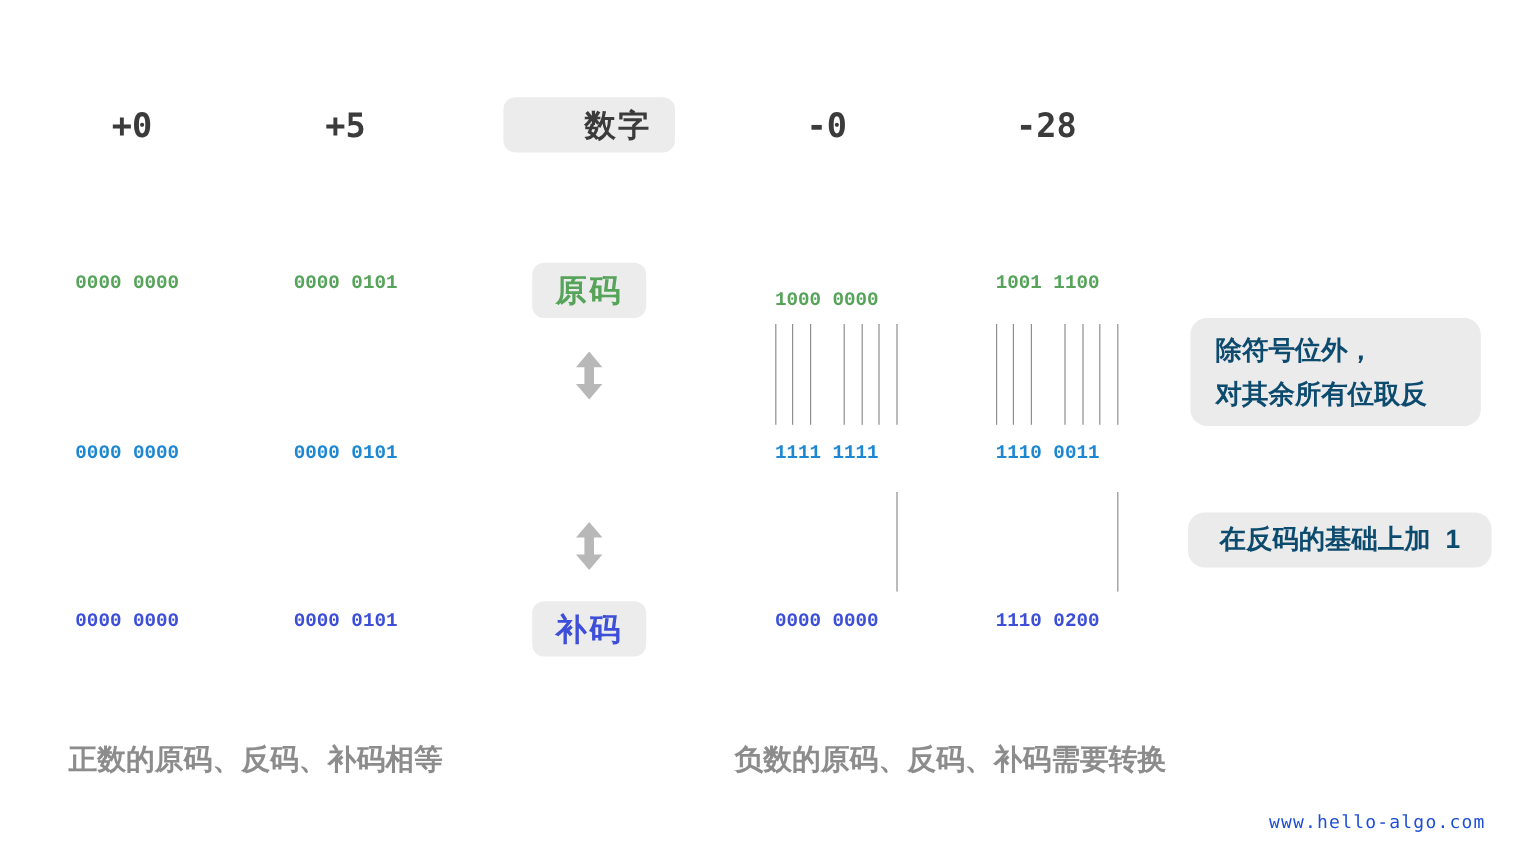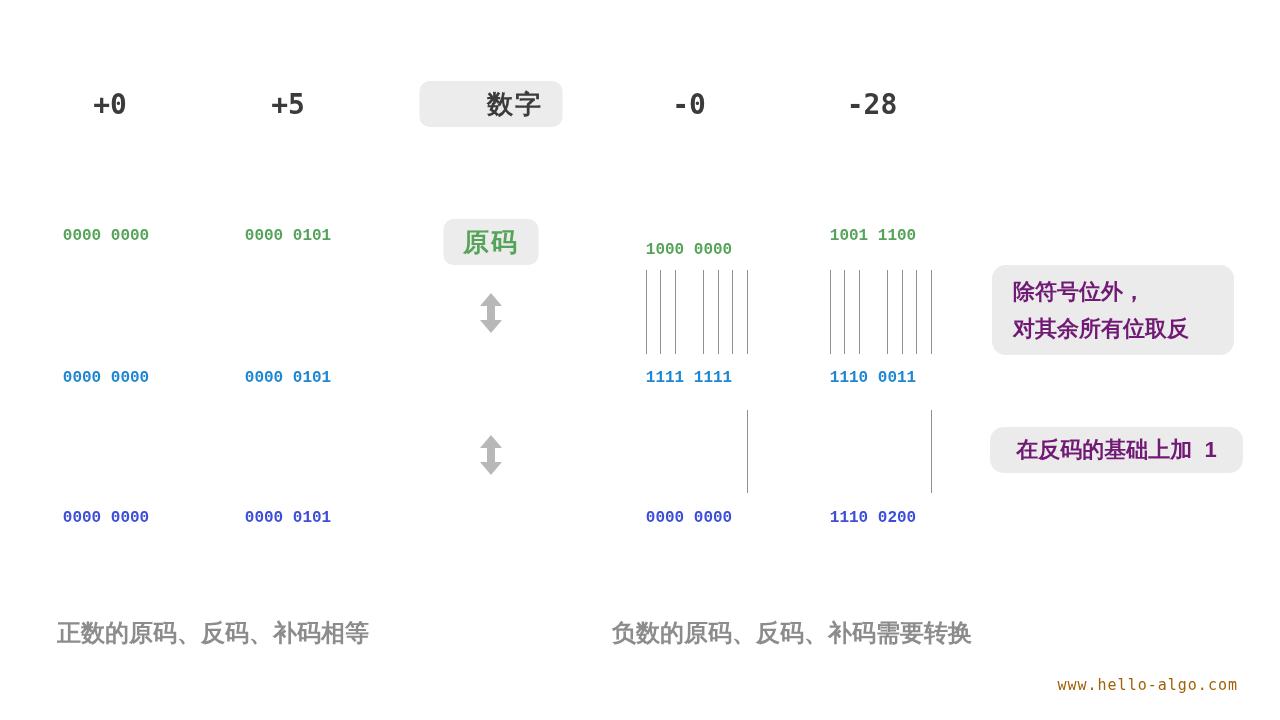--- a/index.html
+++ b/index.html
@@ -65,7 +65,7 @@
     position:absolute;
     background:#ebebeb;
     border-radius:14px;
-    color:#701a75;
+    color:#0c4a6e;
     font-weight:bold;
     font-size:22px;
     display:flex;

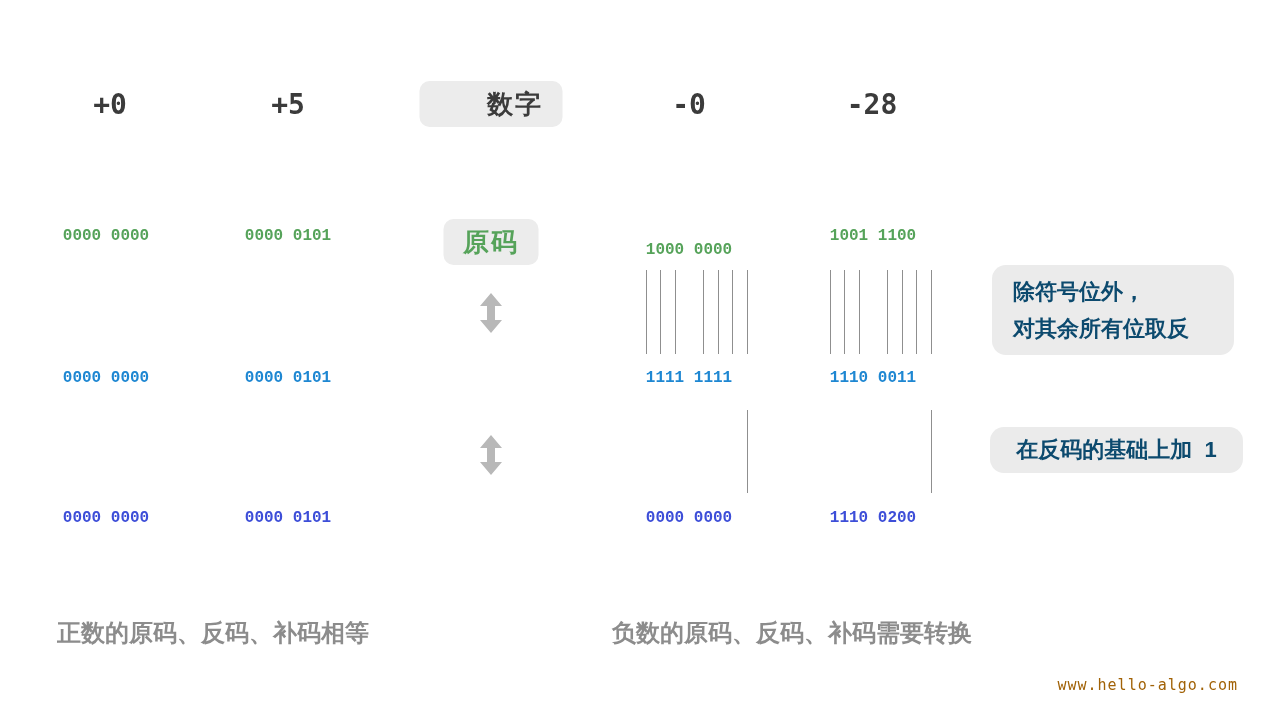--- a/index.html
+++ b/index.html
@@ -147,6 +147,7 @@
 
   <div class="bin indigo" style="left:106px;top:509px">0000 0000</div>
   <div class="bin indigo" style="left:288px;top:509px">0000 0101</div>
+  <div class="badge indigo" style="top:501px">补码</div>
   <div class="bin indigo" style="left:689px;top:509px">0000 0000</div>
   <div class="bin indigo" style="left:873px;top:509px">1110 0200</div>
 

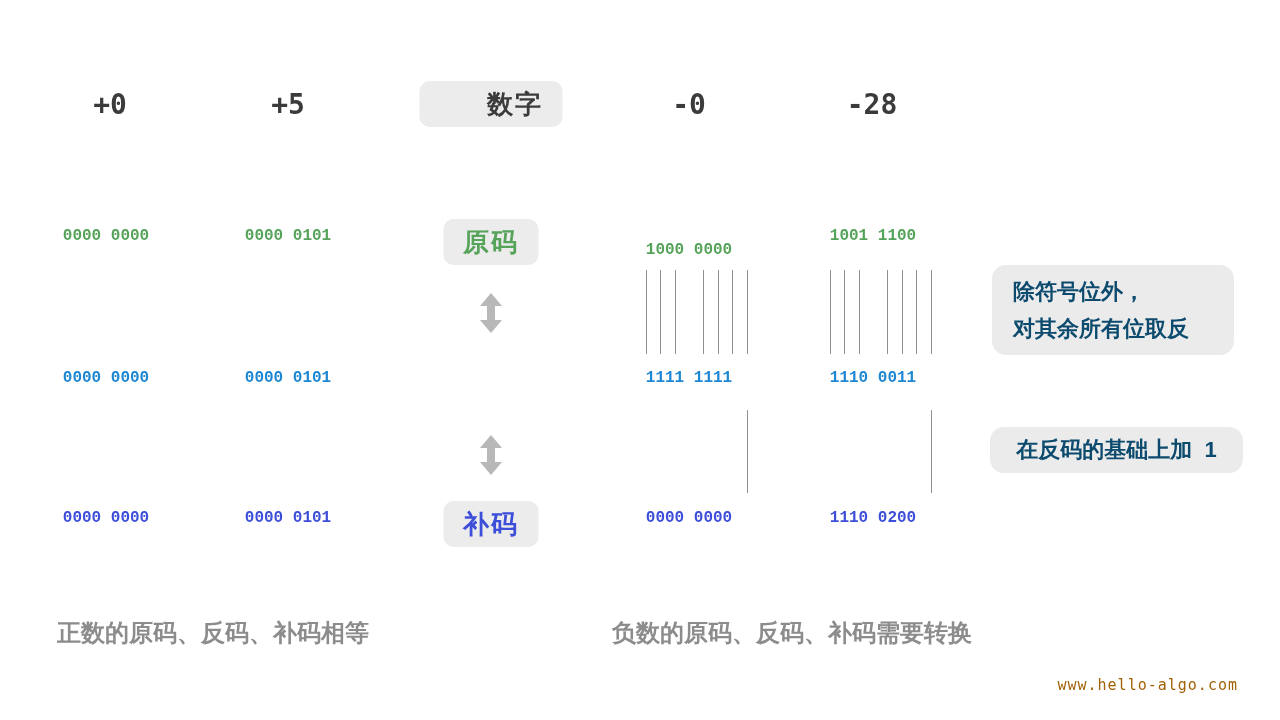--- a/index.html
+++ b/index.html
@@ -89,7 +89,7 @@
     right:42px;top:676px;
     font-family:"DejaVu Sans Mono","Liberation Mono",monospace;
     font-size:15px;
-    color:#a16207;
+    color:#1d4ed8;
     letter-spacing:1px;
   }
 </style>

